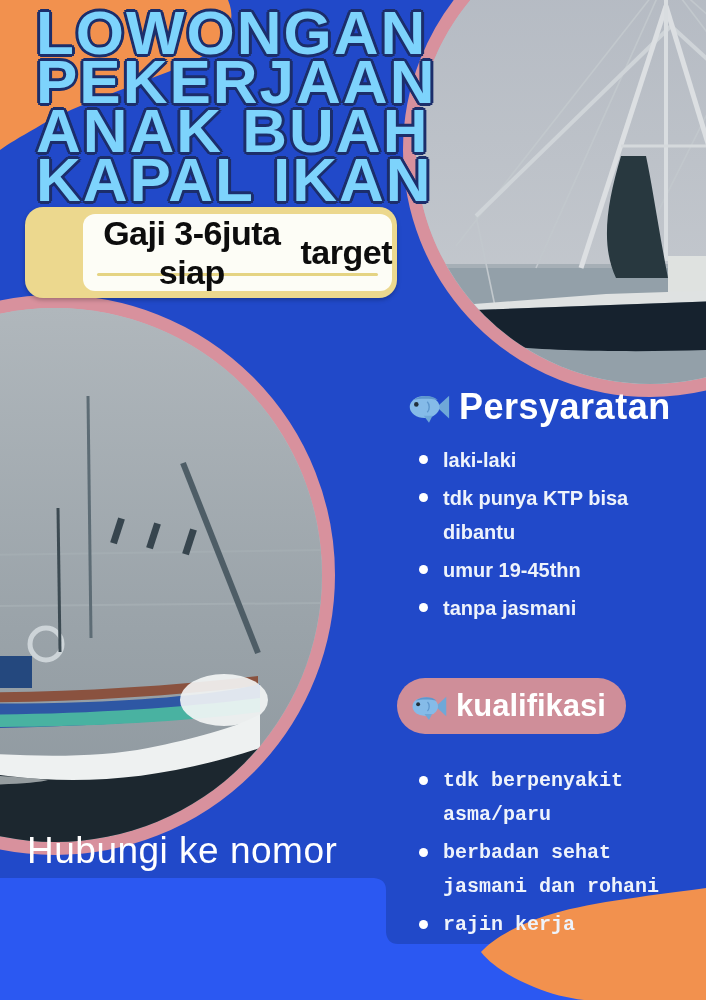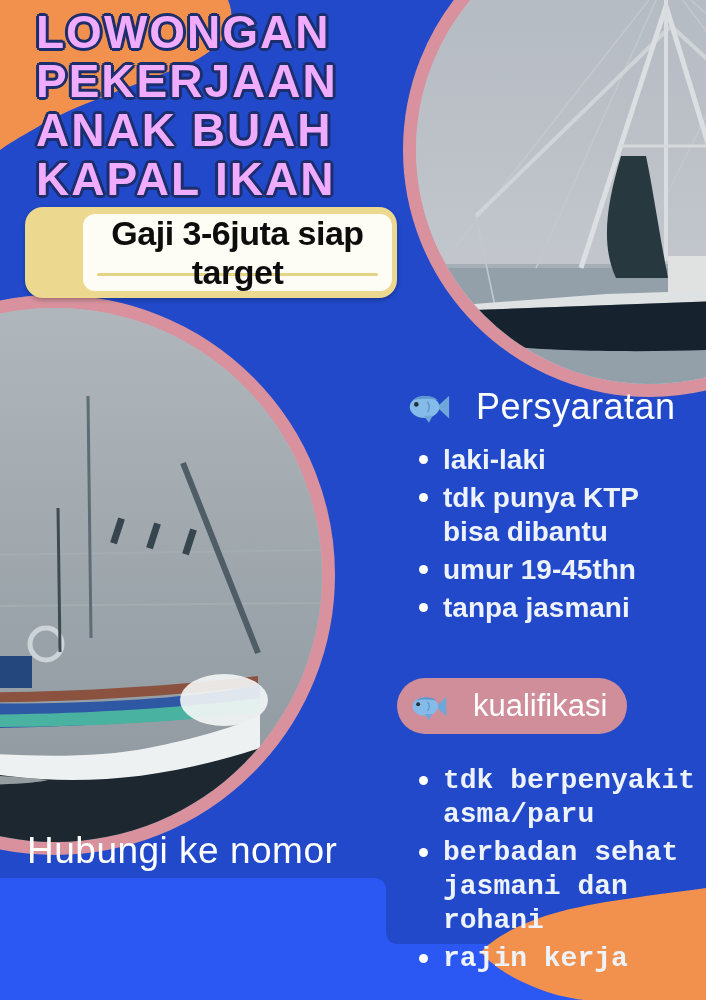--- a/index.html
+++ b/index.html
@@ -13,8 +13,8 @@
   
   .title{
     position:absolute;left:36px;top:8px;z-index:5;
-    font-size:46px;font-weight:bold;letter-spacing:2px;line-height:49px;
-    color:#f0abfc;
+    font-size:62px;font-weight:bold;letter-spacing:2px;line-height:49px;
+    color:#7dd3fc;
     text-shadow:
       3px 0 0 #1c2e6b,-3px 0 0 #1c2e6b,0 3px 0 #1c2e6b,0 -3px 0 #1c2e6b,
       2px 2px 0 #1c2e6b,-2px 2px 0 #1c2e6b,2px -2px 0 #1c2e6b,-2px -2px 0 #1c2e6b;

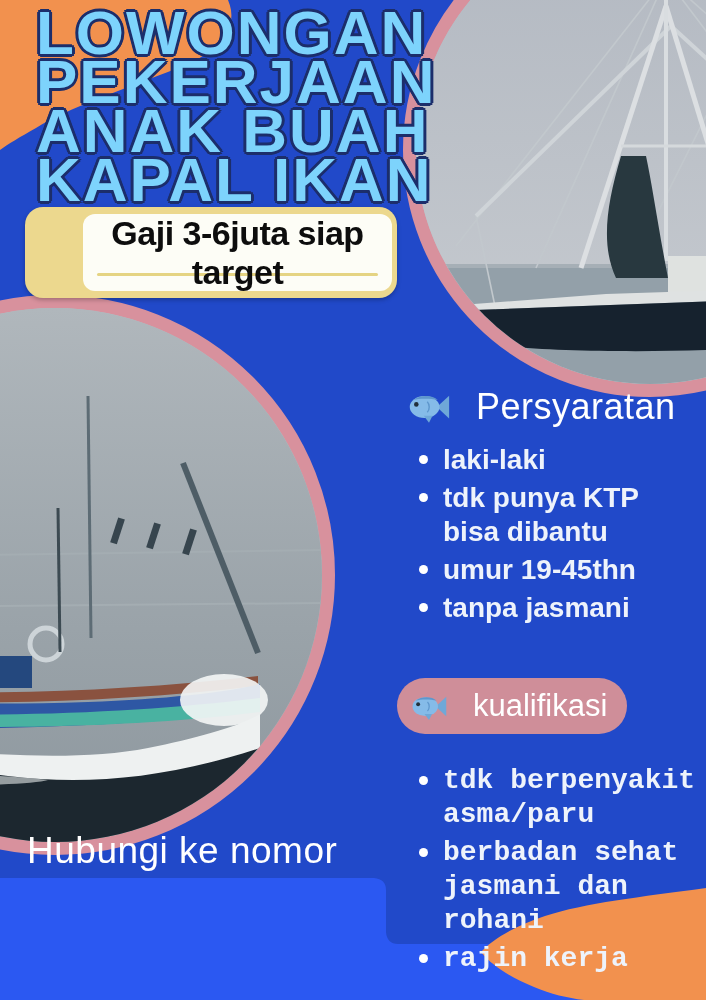--- a/index.html
+++ b/index.html
@@ -31,7 +31,7 @@
   .banner-inner{
     position:absolute;left:58px;top:7px;width:309px;height:77px;
     background:#fdfdf6;border-radius:12px;
-    display:flex;flex-direction:column;align-items:center;justify-content:center;
+    display:flex;flex-direction:row;align-items:center;justify-content:center;
   }
   .banner-underline{
     position:absolute;left:14px;right:14px;bottom:15px;height:3px;

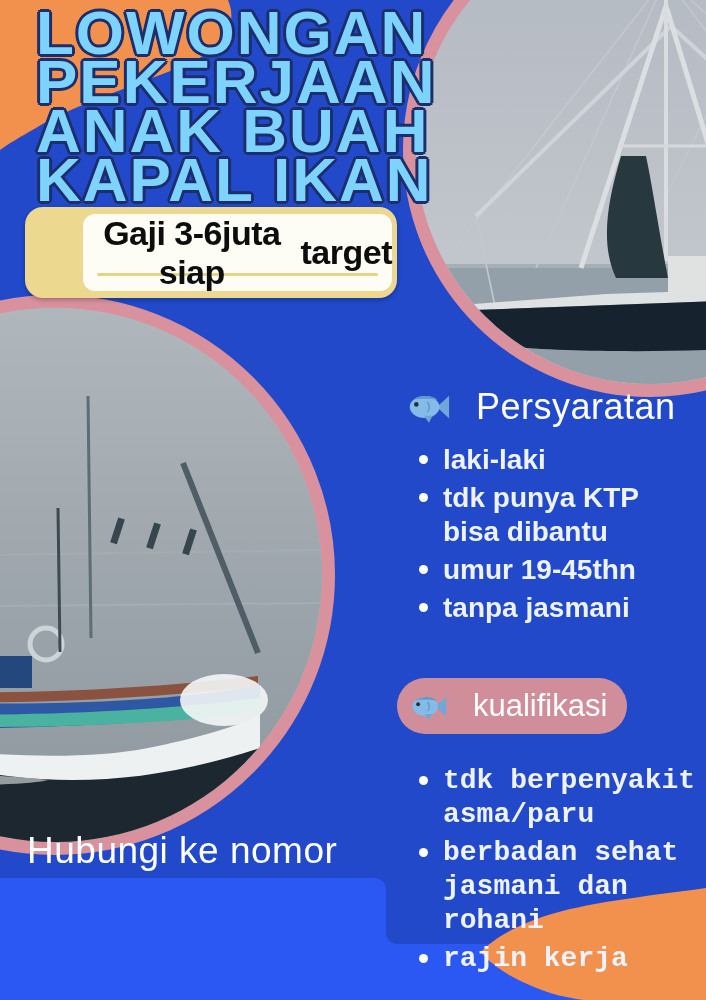--- a/index.html
+++ b/index.html
@@ -53,8 +53,8 @@
 
   
   .section-heading{
-    position:absolute;z-index:5;display:flex;align-items:center;gap:26px;
-    color:#ffffff;font-weight:normal;
+    position:absolute;z-index:5;display:flex;align-items:center;gap:9px;
+    color:#ffffff;font-weight:bold;
   }
   .heading-persyaratan{left:408px;top:386px;font-size:36px;letter-spacing:0.5px;}
   .pill{

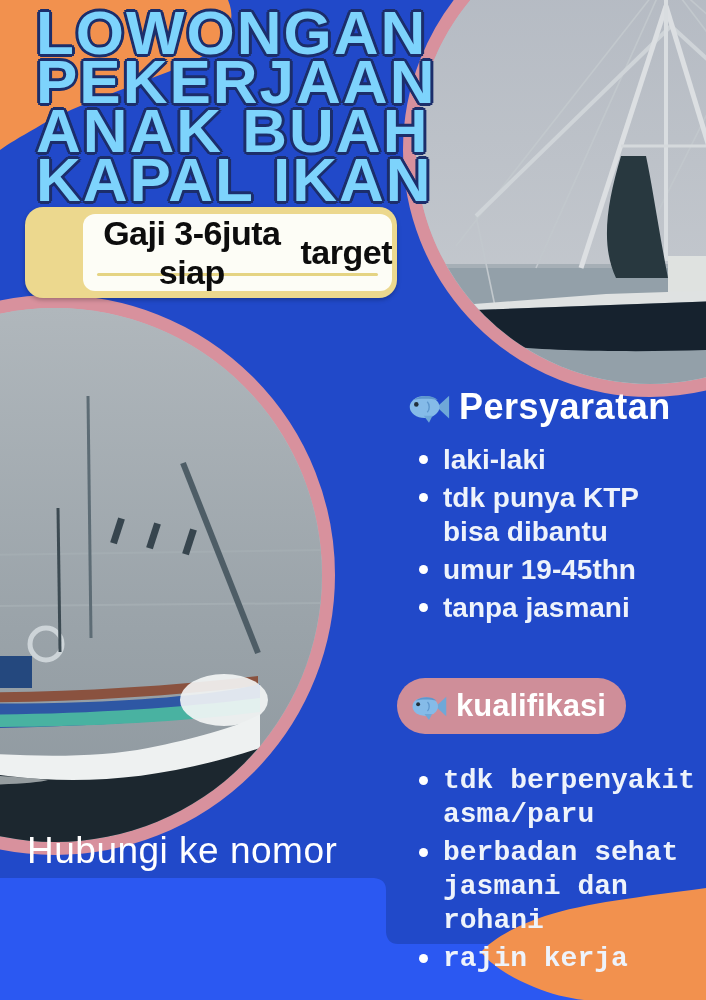--- a/index.html
+++ b/index.html
@@ -66,7 +66,7 @@
 
   ul.req{
     position:absolute;z-index:5;left:413px;width:284px;margin:0;padding:0;
-    list-style:none;color:#eef3fb;font-size:28px;font-weight:bold;line-height:34px;
+    list-style:none;color:#eef3fb;font-size:20px;font-weight:bold;line-height:34px;
   }
   .list-persyaratan{top:443px;}
   .list-kualifikasi{top:764px;font-family:Liberation Mono, monospace;}

